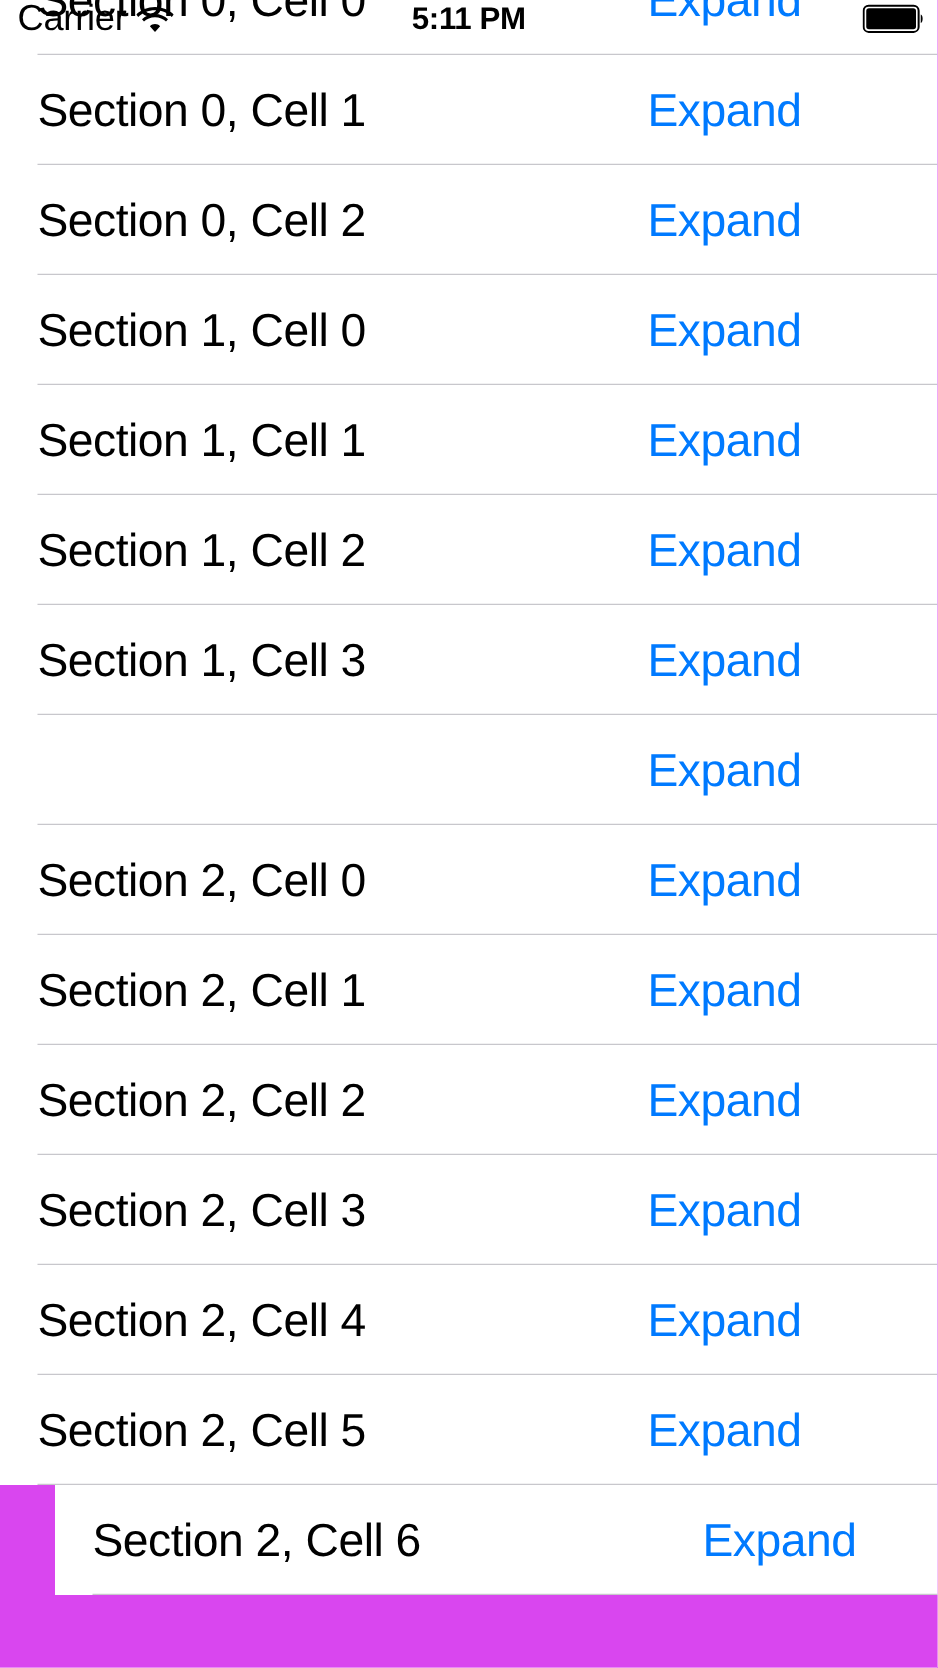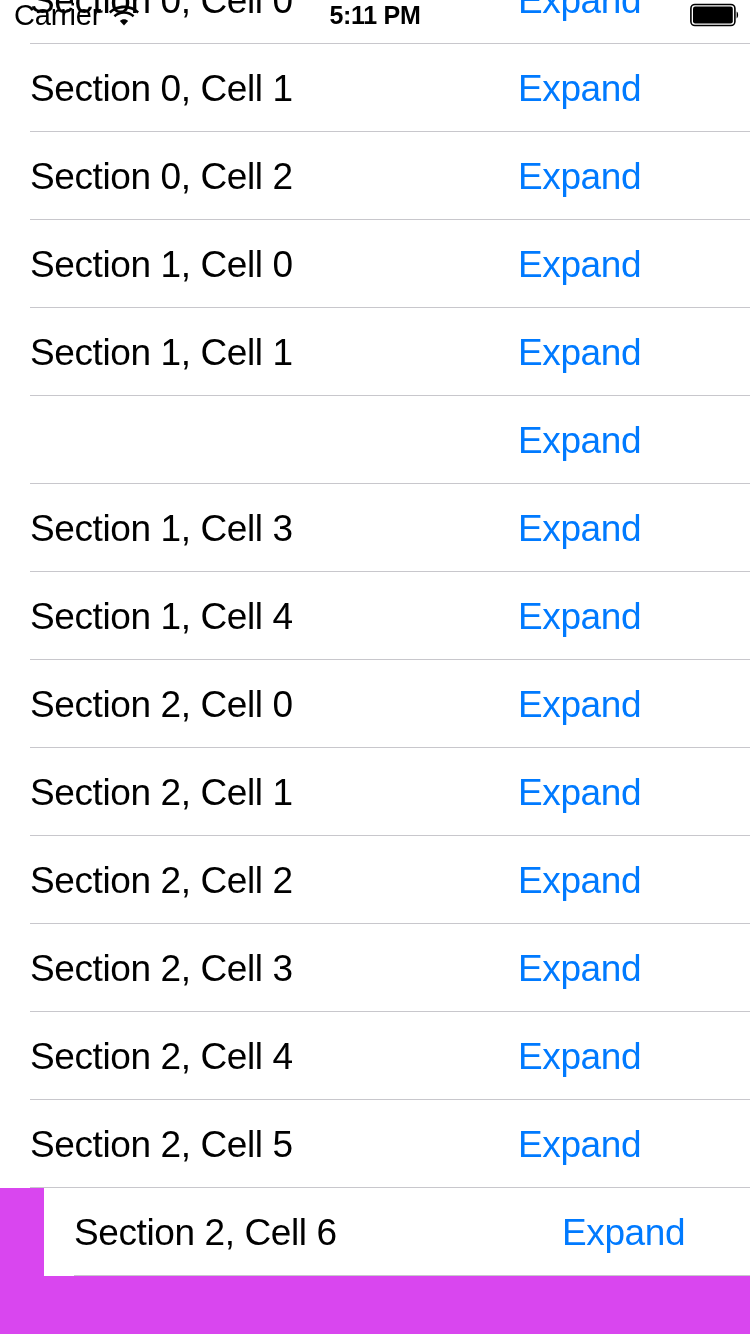--- a/index.html
+++ b/index.html
@@ -182,6 +182,7 @@
 
   <div class="table-row" style="height: 88px;">
     <div class="row-inner" style="height: 88px;">
+      <span class="row-title">Section 1, Cell 2</span>
       <button class="row-action">Expand</button>
     </div>
     <div class="row-separator"></div>

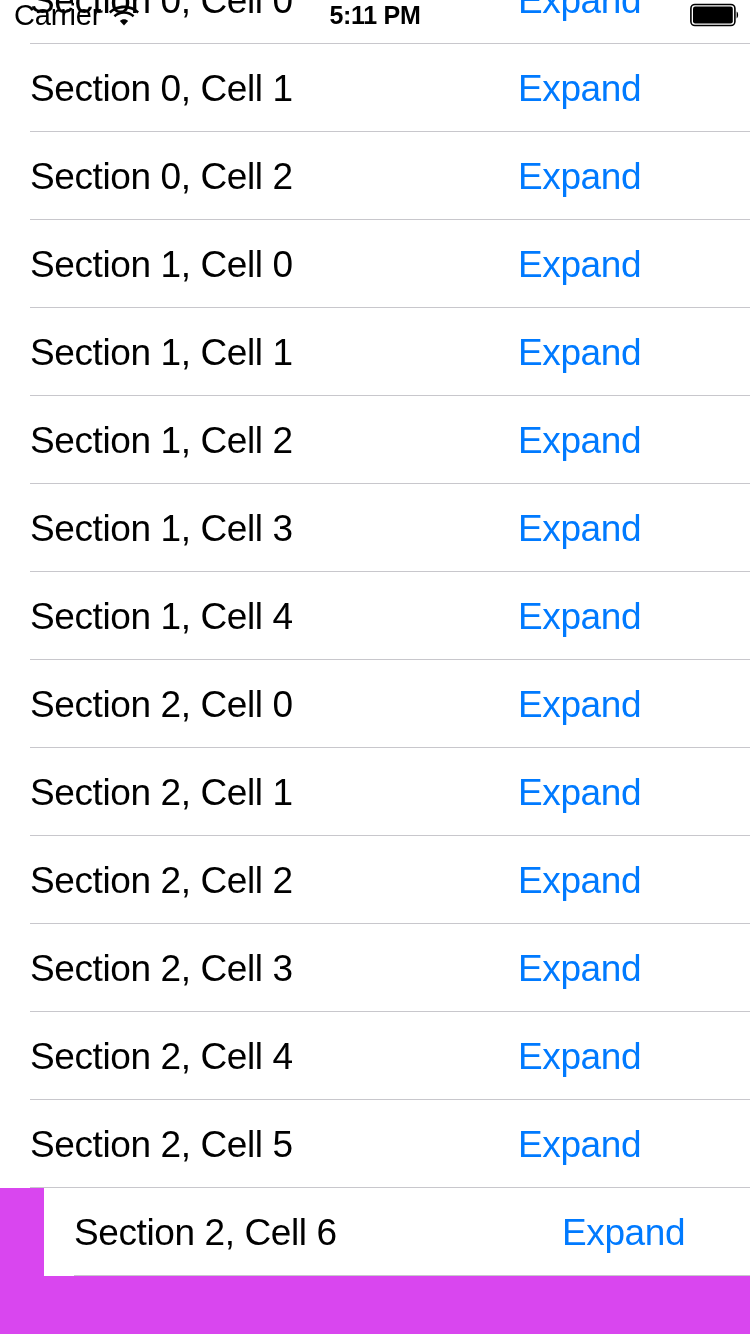--- a/index.html
+++ b/index.html
@@ -198,7 +198,6 @@
 
   <div class="table-row" style="height: 88px;">
     <div class="row-inner" style="height: 88px;">
-      <span class="row-title">Section 1, Cell 4</span>
       <button class="row-action">Expand</button>
     </div>
     <div class="row-separator"></div>

